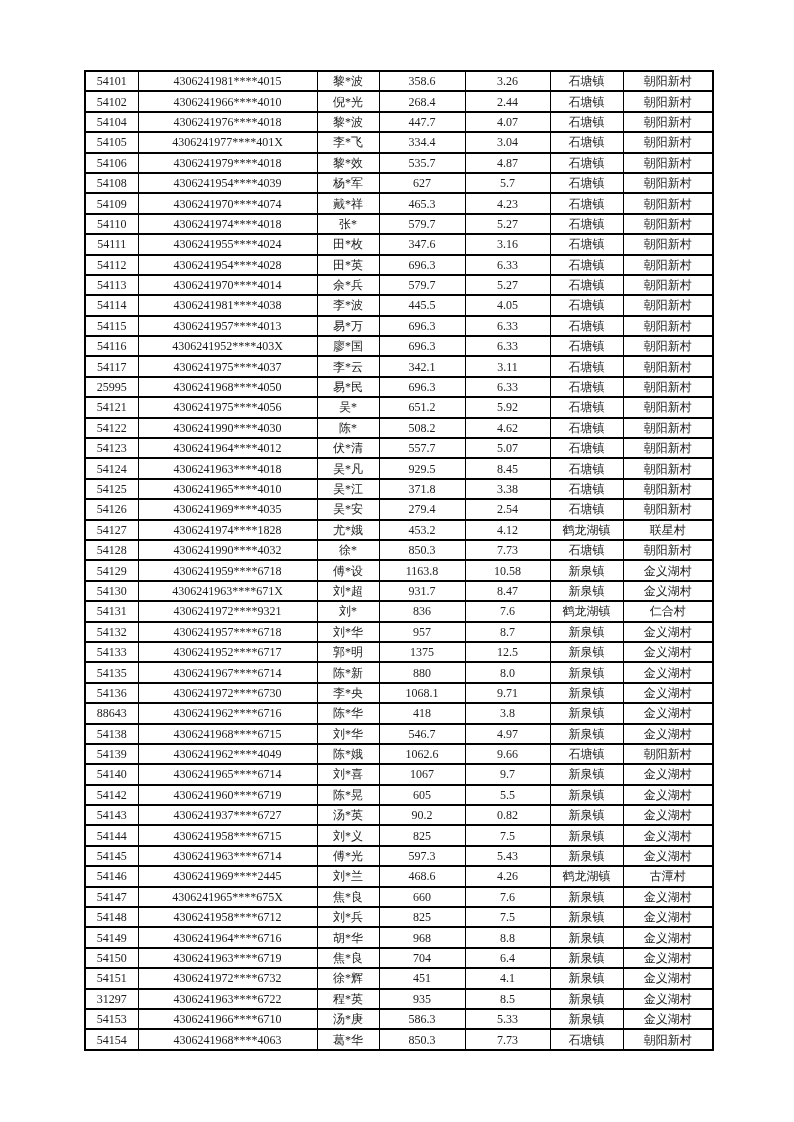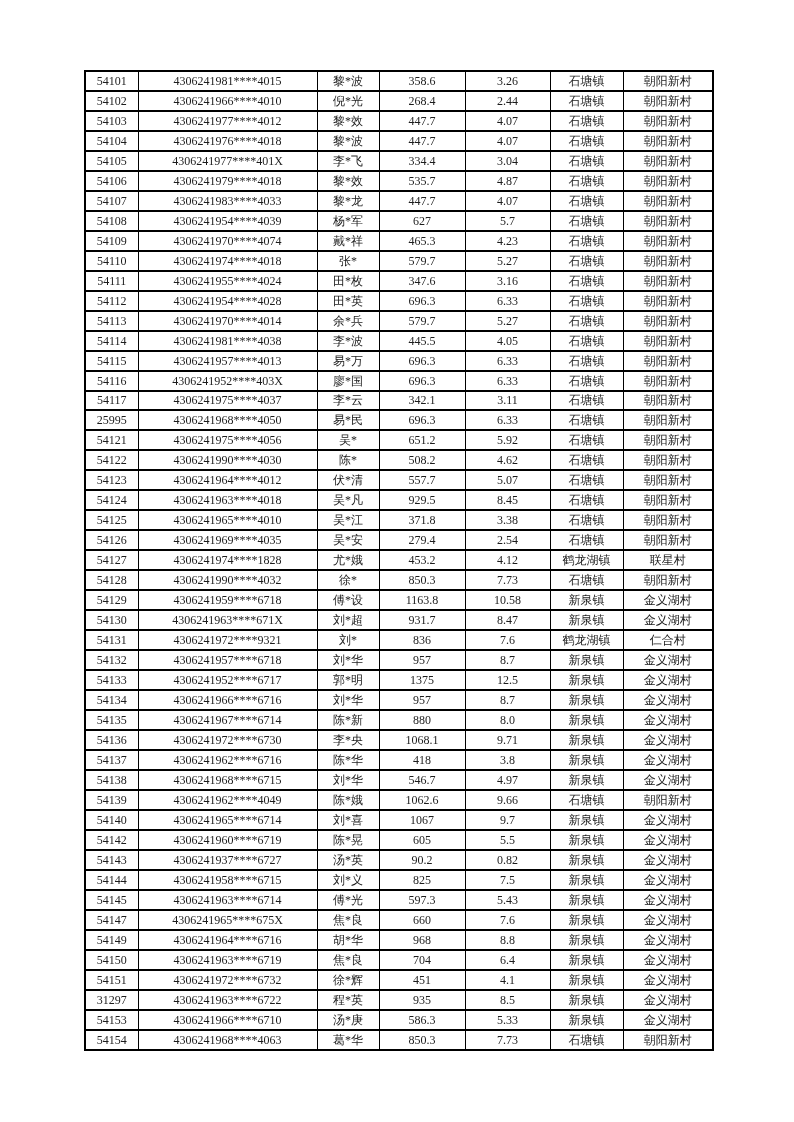--- a/index.html
+++ b/index.html
@@ -87,15 +87,6 @@
           <td>朝阳新村</td>
         </tr>
         <tr>
-          <td>54103</td>
-          <td>4306241977****4012</td>
-          <td>黎*效</td>
-          <td>447.7</td>
-          <td>4.07</td>
-          <td>石塘镇</td>
-          <td>朝阳新村</td>
-        </tr>
-        <tr>
           <td>54104</td>
           <td>4306241976****4018</td>
           <td>黎*波</td>

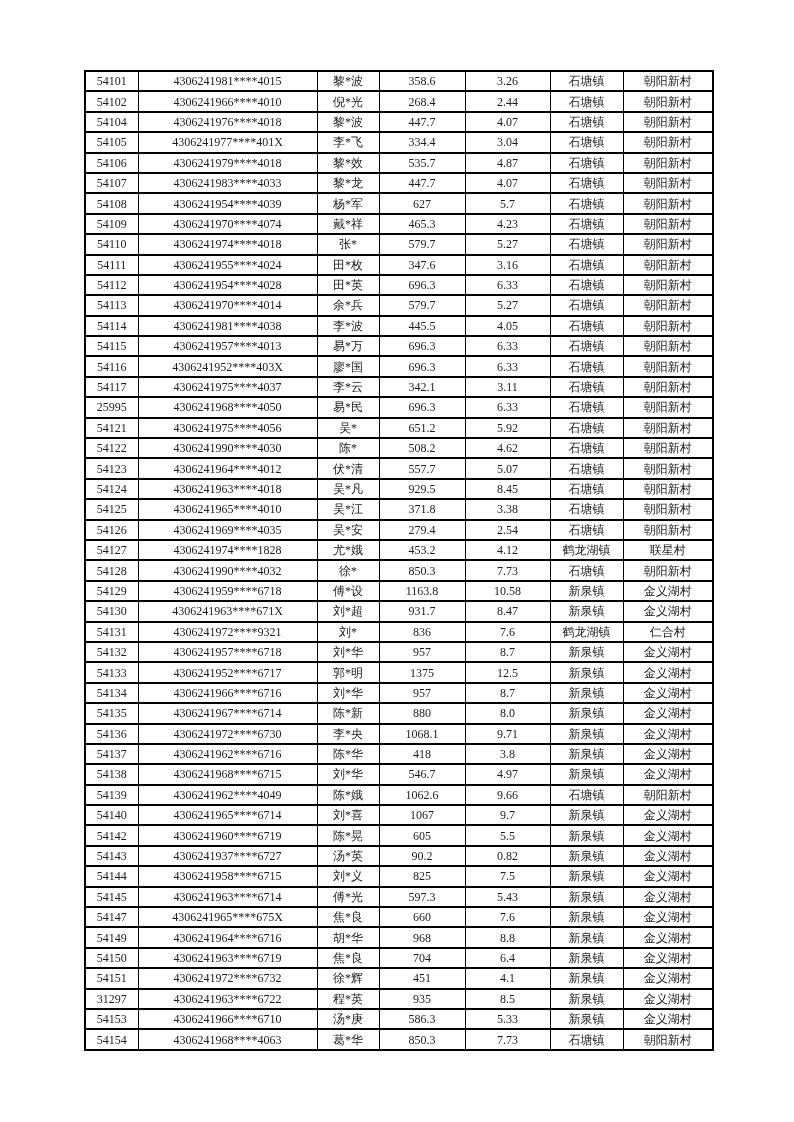--- a/index.html
+++ b/index.html
@@ -114,15 +114,6 @@
           <td>朝阳新村</td>
         </tr>
         <tr>
-          <td>54107</td>
-          <td>4306241983****4033</td>
-          <td>黎*龙</td>
-          <td>447.7</td>
-          <td>4.07</td>
-          <td>石塘镇</td>
-          <td>朝阳新村</td>
-        </tr>
-        <tr>
           <td>54108</td>
           <td>4306241954****4039</td>
           <td>杨*军</td>

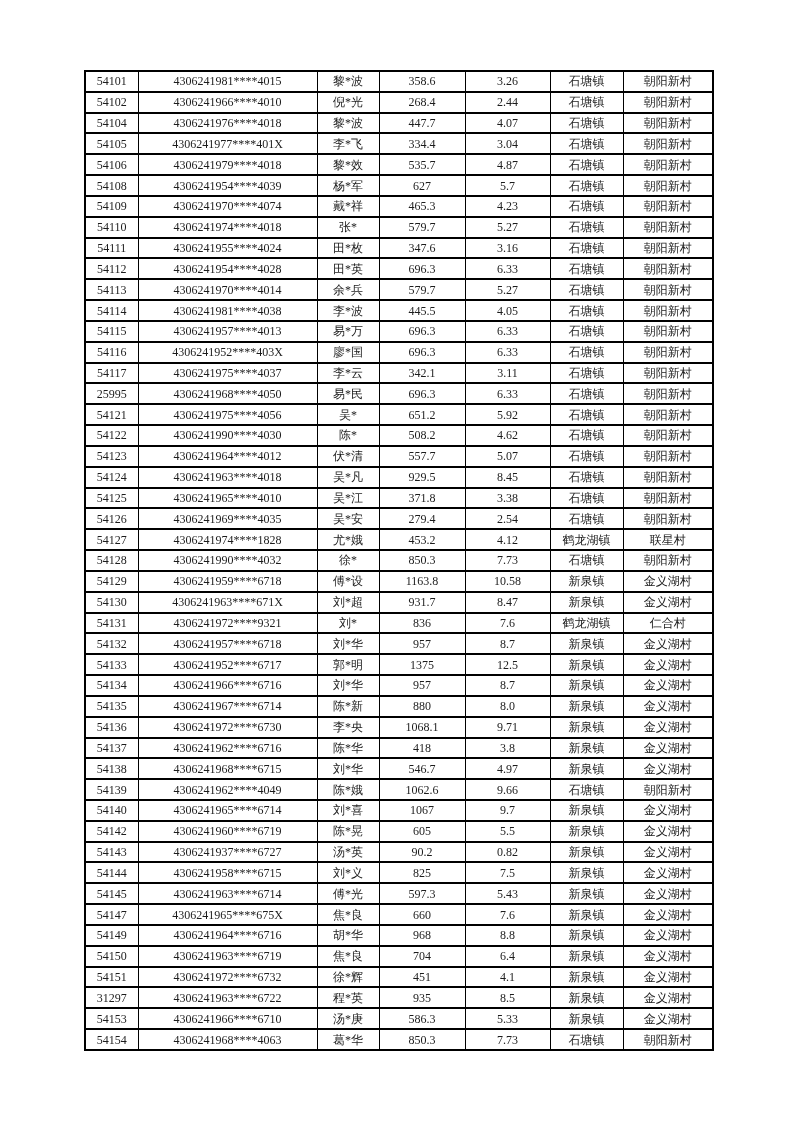--- a/index.html
+++ b/index.html
@@ -330,15 +330,6 @@
           <td>金义湖村</td>
         </tr>
         <tr>
-          <td>54134</td>
-          <td>4306241966****6716</td>
-          <td>刘*华</td>
-          <td>957</td>
-          <td>8.7</td>
-          <td>新泉镇</td>
-          <td>金义湖村</td>
-        </tr>
-        <tr>
           <td>54135</td>
           <td>4306241967****6714</td>
           <td>陈*新</td>

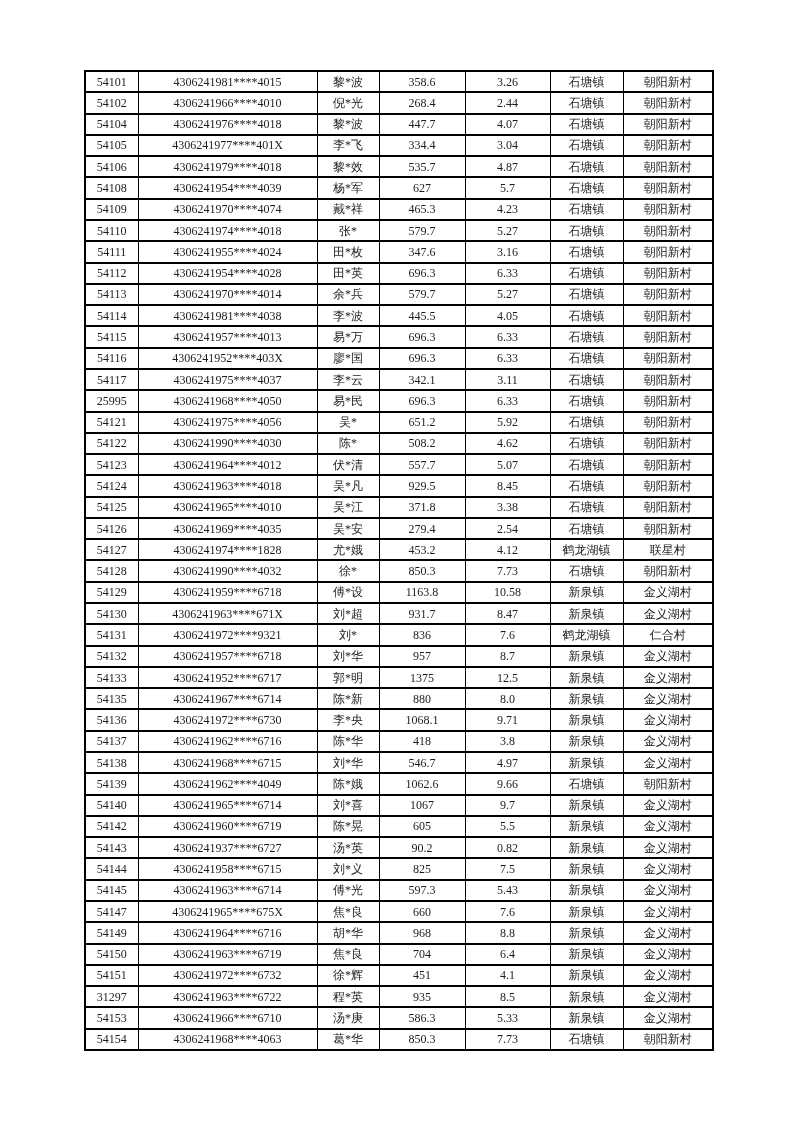--- a/index.html
+++ b/index.html
@@ -348,7 +348,7 @@
           <td>金义湖村</td>
         </tr>
         <tr>
-          <td>54137</td>
+          <td>88643</td>
           <td>4306241962****6716</td>
           <td>陈*华</td>
           <td>418</td>

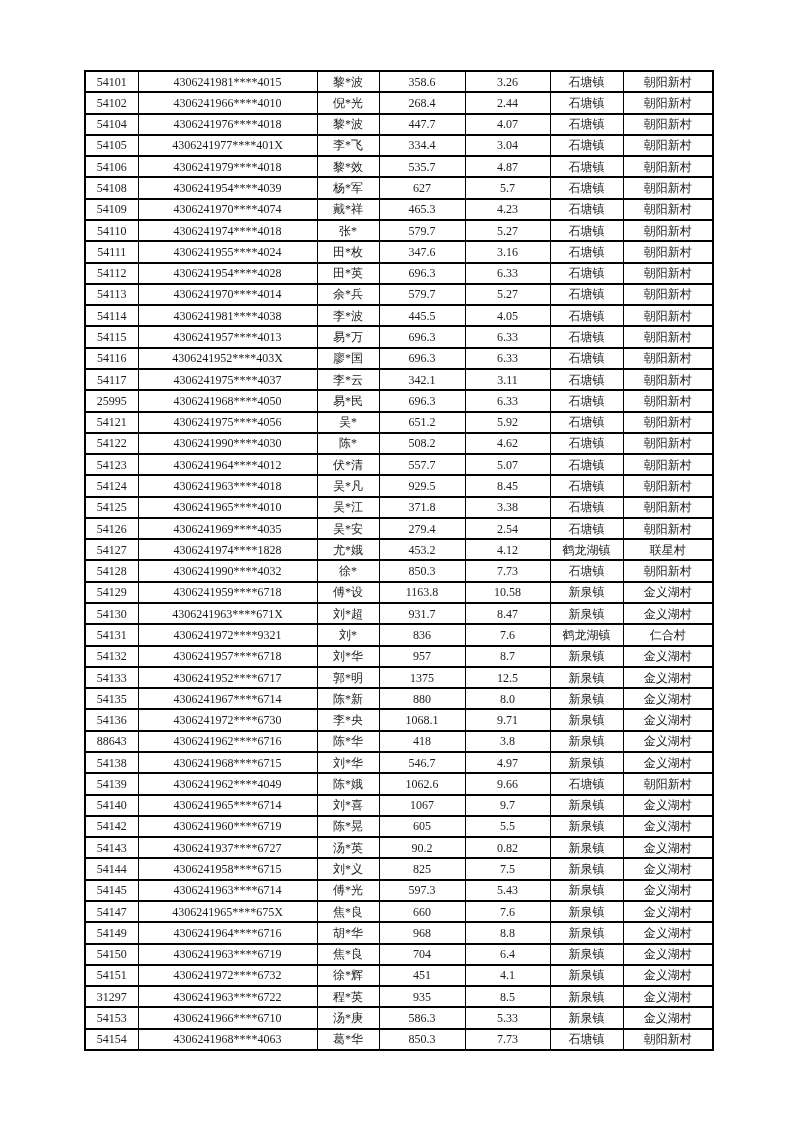--- a/index.html
+++ b/index.html
@@ -420,6 +420,15 @@
           <td>金义湖村</td>
         </tr>
         <tr>
+          <td>54146</td>
+          <td>4306241969****2445</td>
+          <td>刘*兰</td>
+          <td>468.6</td>
+          <td>4.26</td>
+          <td>鹤龙湖镇</td>
+          <td>古潭村</td>
+        </tr>
+        <tr>
           <td>54147</td>
           <td>4306241965****675X</td>
           <td>焦*良</td>

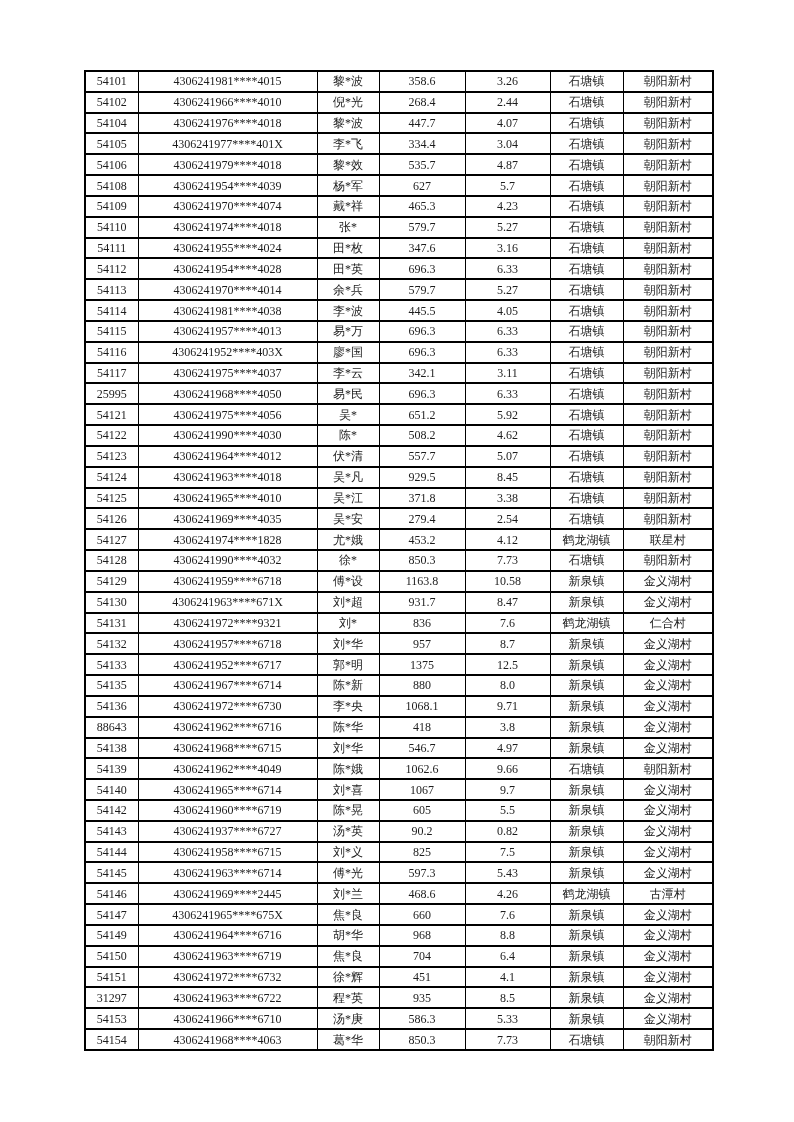--- a/index.html
+++ b/index.html
@@ -438,6 +438,15 @@
           <td>金义湖村</td>
         </tr>
         <tr>
+          <td>54148</td>
+          <td>4306241958****6712</td>
+          <td>刘*兵</td>
+          <td>825</td>
+          <td>7.5</td>
+          <td>新泉镇</td>
+          <td>金义湖村</td>
+        </tr>
+        <tr>
           <td>54149</td>
           <td>4306241964****6716</td>
           <td>胡*华</td>

